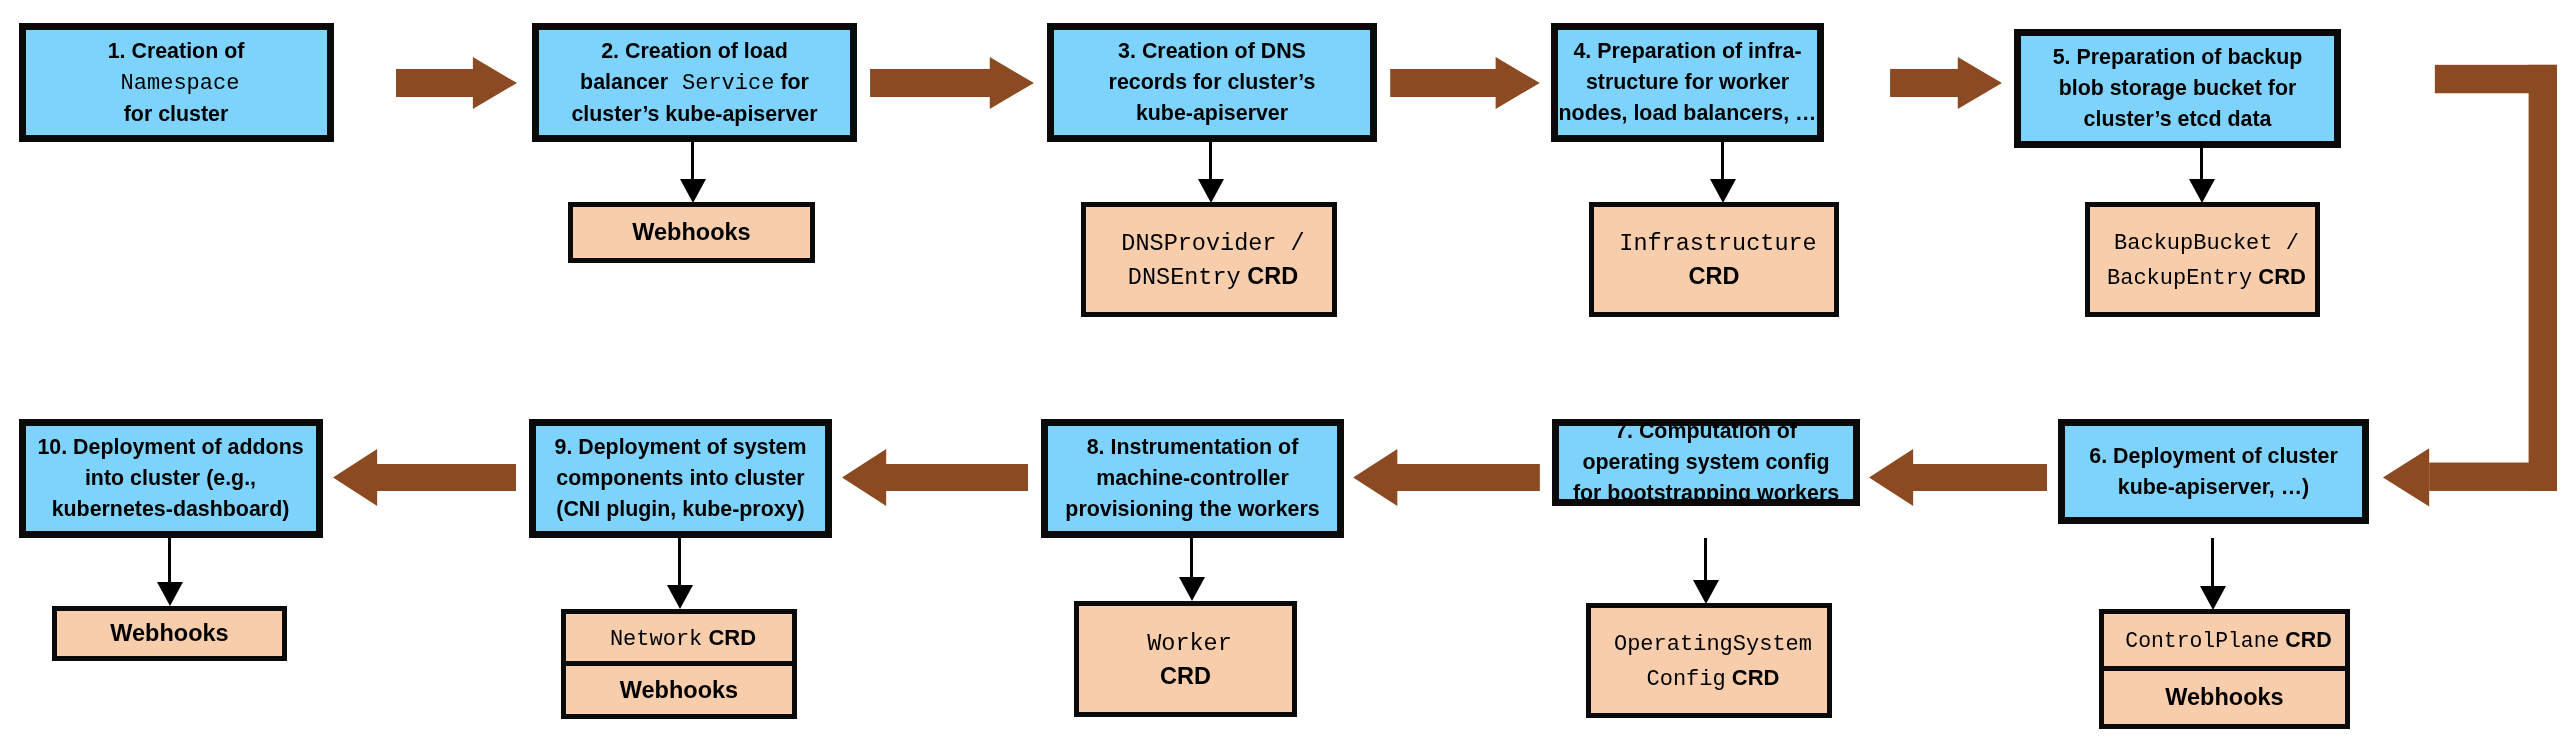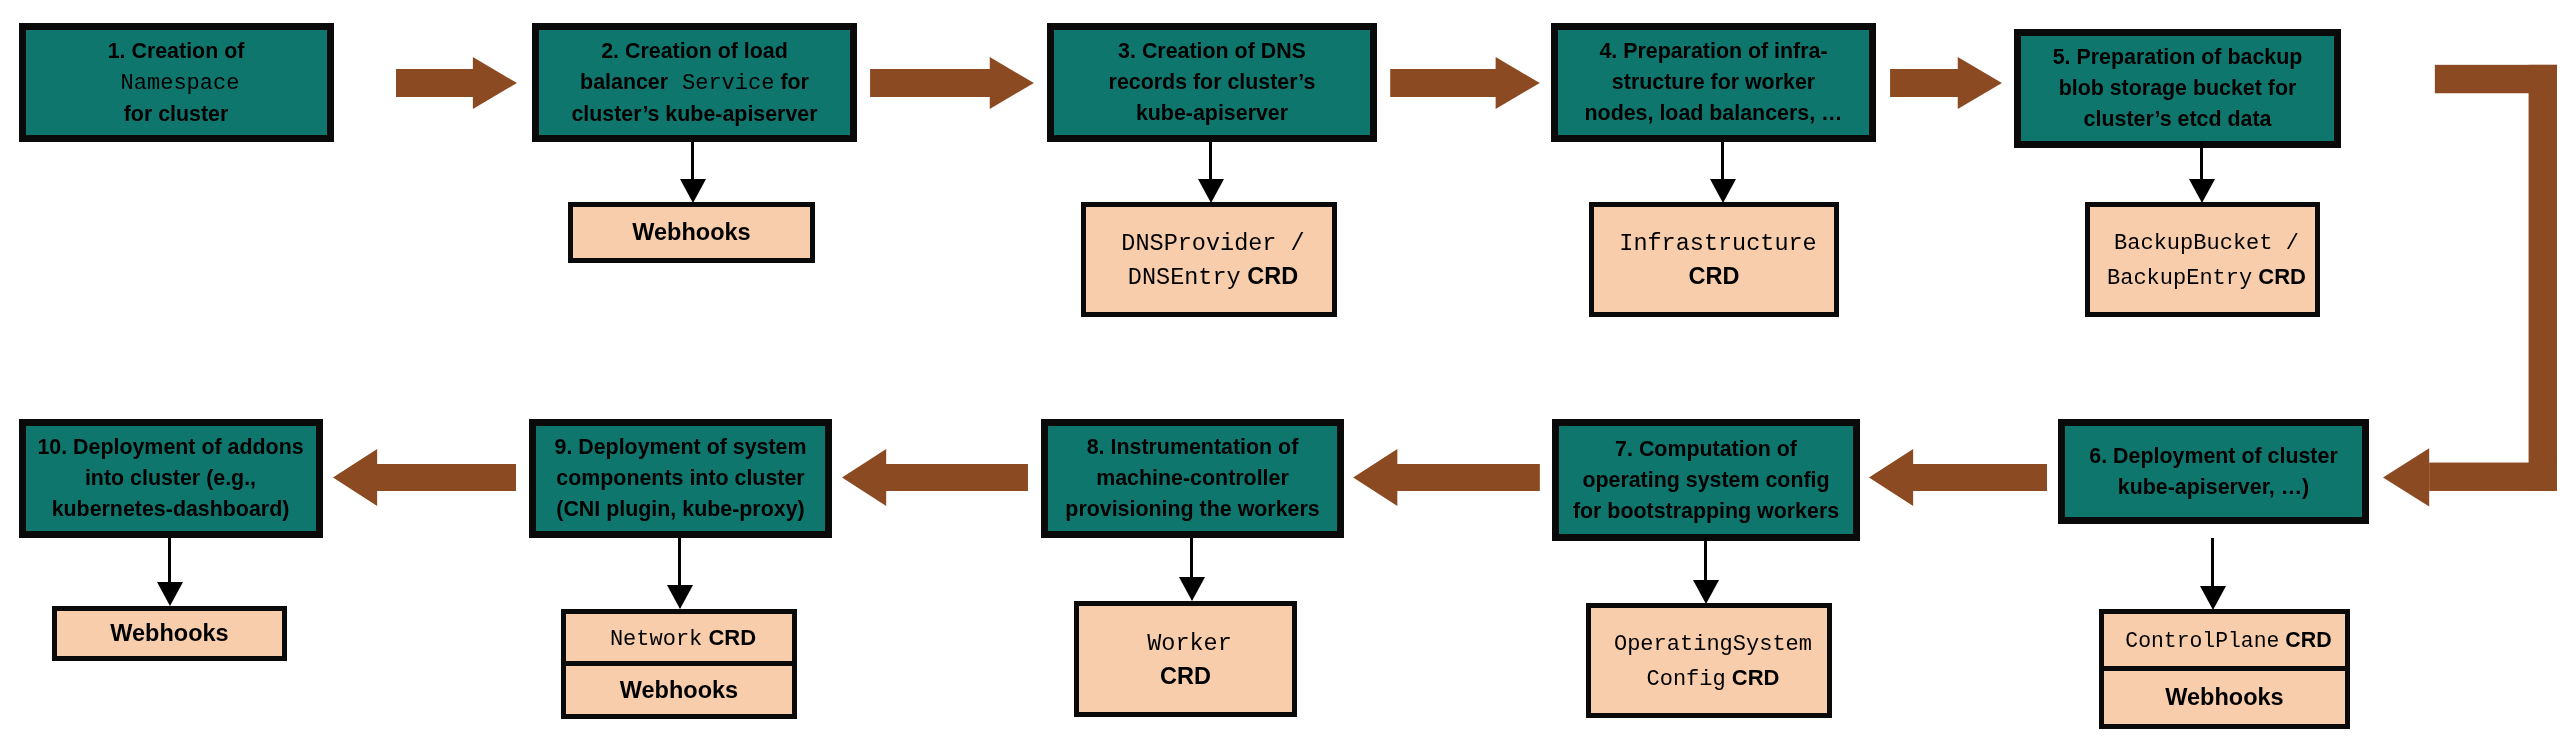--- a/index.html
+++ b/index.html
@@ -5,7 +5,7 @@
   html,body{margin:0;padding:0;background:#ffffff;}
   body{position:relative;width:2576px;height:742px;overflow:hidden;
        font-family:"Liberation Sans",sans-serif;color:#000;}
-  .box{position:absolute;box-sizing:border-box;background:#0f766e;border:7.1px solid #0a0a0a;
+  .box{position:absolute;box-sizing:border-box;background:#7dd3fc;border:7.1px solid #0a0a0a;
        display:flex;align-items:center;justify-content:center;text-align:center;
        font-weight:bold;font-size:21.4px;line-height:31px;padding:0 4.3px;}
   .sub{background:#F8CDAC;border-width:5.7px;font-size:23.5px;line-height:33px;font-weight:bold;}

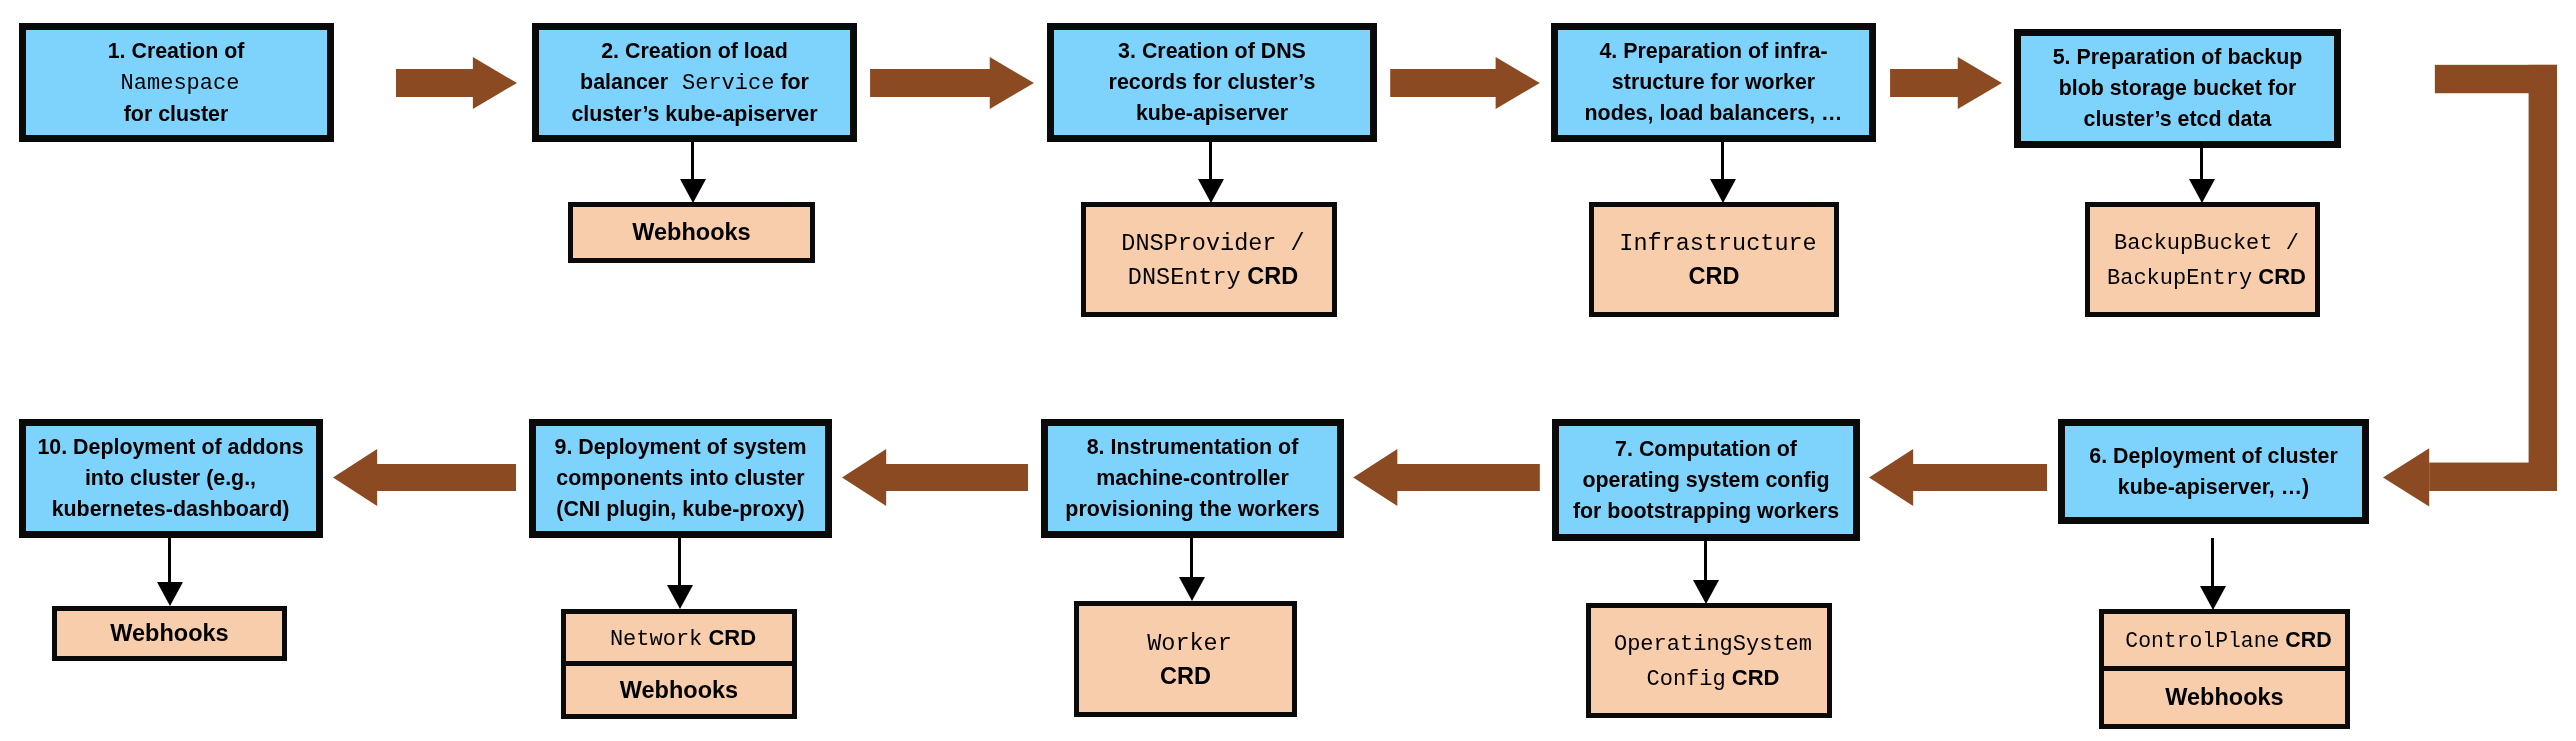--- a/index.html
+++ b/index.html
@@ -48,7 +48,7 @@
   </div>
 </div>
 
-<div class="box" style="left:1551px;top:23px;width:325px;height:119px">
+<div class="box" style="left:1551px;top:23px;width:273px;height:119px">
   <div>
     <div class="bl"><span>4. Preparation of infra-</span></div>
     <div class="bl"><span>structure for worker</span></div>

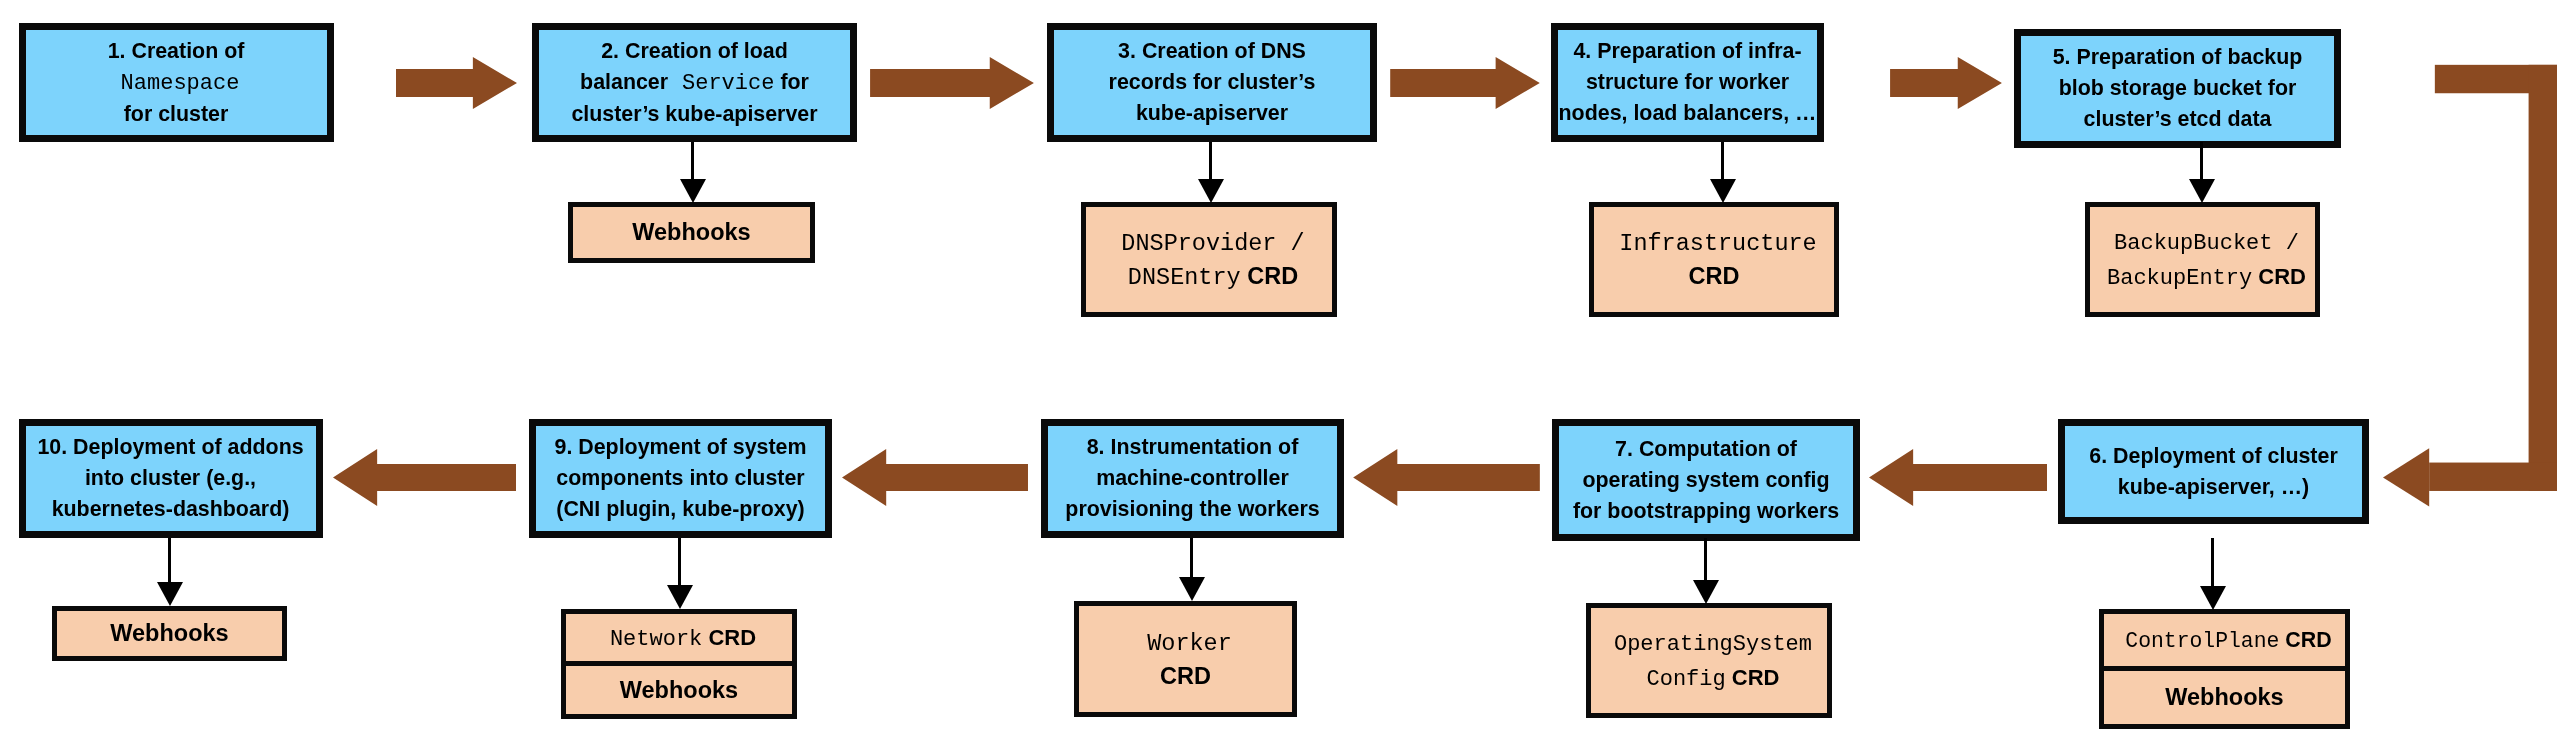--- a/index.html
+++ b/index.html
@@ -71,7 +71,7 @@
   </div>
 </div>
 
-<div class="box" style="left:1552px;top:419px;width:308px;height:122px">
+<div class="box" style="left:1552px;top:419px;width:308px;height:87px">
   <div>
     <div class="bl"><span>7. Computation of</span></div>
     <div class="bl"><span>operating system config</span></div>

